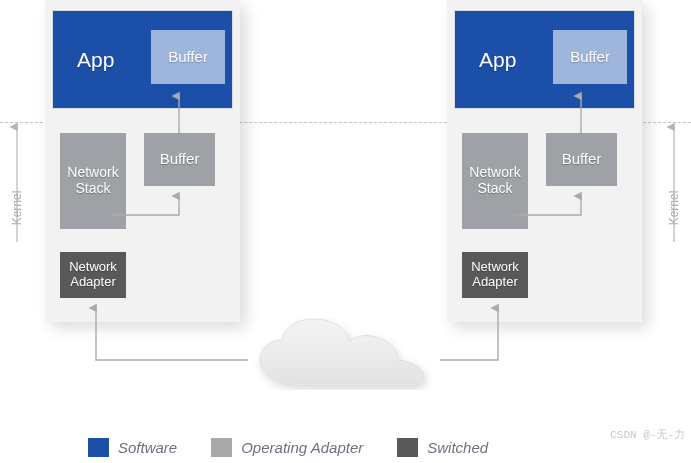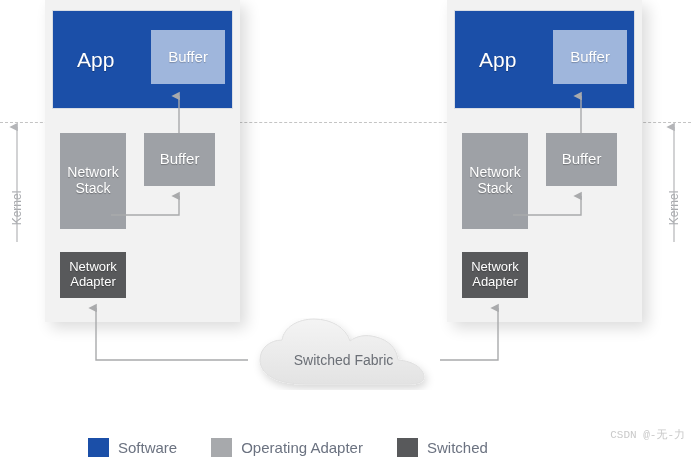--- a/index.html
+++ b/index.html
@@ -274,7 +274,6 @@
                  Z" fill="url(#cloudGrad)" stroke="#e0e0e0" stroke-width="1"></path>
       </g>
     </svg>
-    <div id="cloud-label">Switched Fabric</div>
   </div>
 
   <svg class="overlay" viewBox="0 0 691 463">

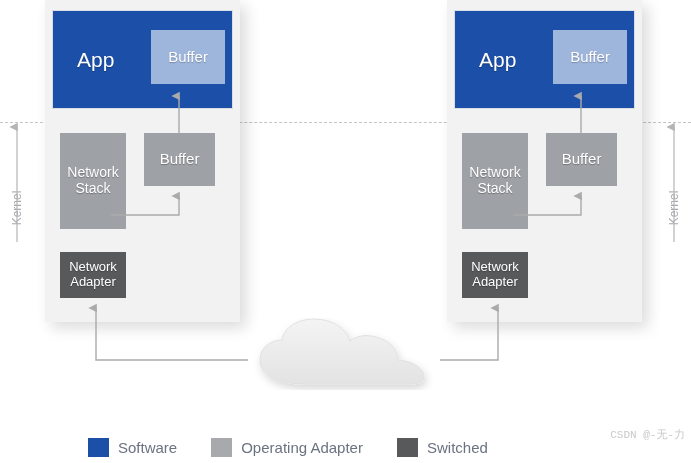--- a/index.html
+++ b/index.html
@@ -163,6 +163,7 @@
   .legend-item {
     display: flex;
     align-items: center;
+    font-style: italic;
   }
   .legend-swatch {
     width: 21px;

